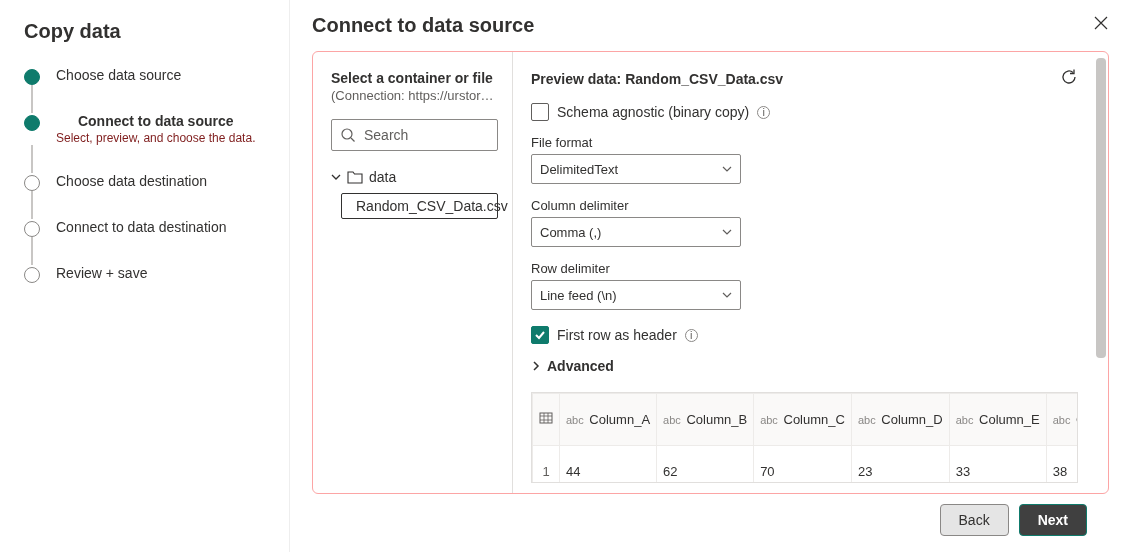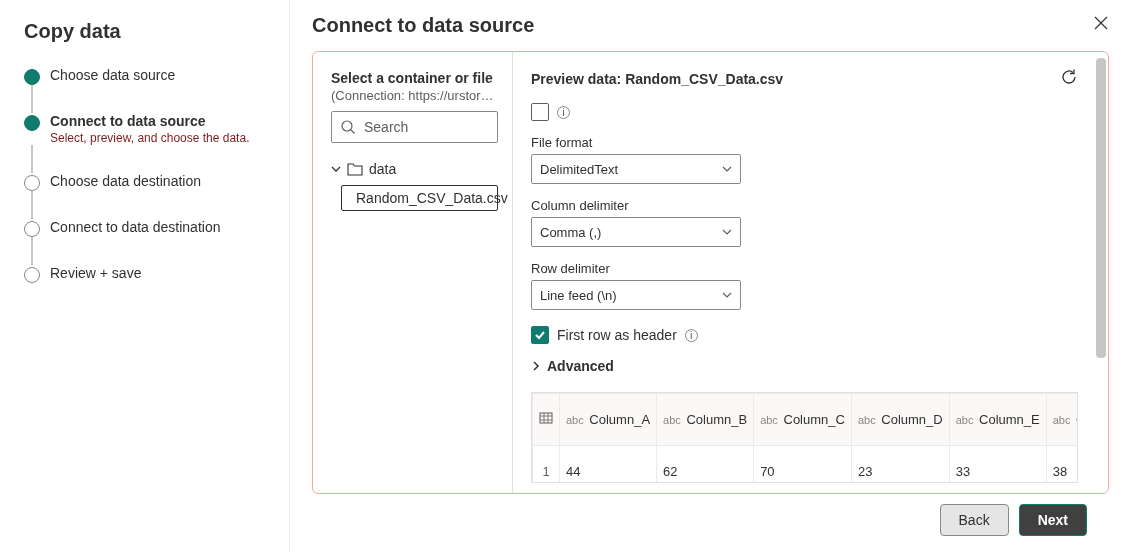--- a/index.html
+++ b/index.html
@@ -30,7 +30,7 @@
   }
   .step-dot.done { background: #0f7b6c; border-color: #0f7b6c; }
   .step-dot.active { background: #0f7b6c; border-color: #0f7b6c; }
-  .step-label { margin-left: 10px; }
+  .step-label { margin-left: 16px; text-align: center; }
   .step-label .title { font-weight: 400; font-size: 14px; }
   .step-label .title.bold { font-weight: 600; }
   .step-label .sub { font-size: 12px; color: #7f1d1d; margin-top: 2px; }

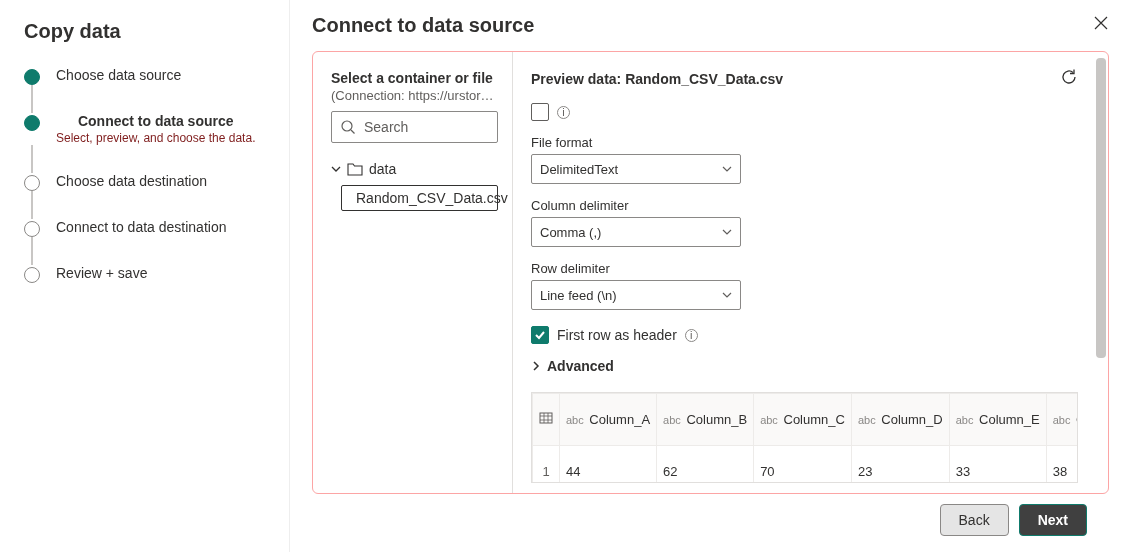--- a/index.html
+++ b/index.html
@@ -219,6 +219,7 @@
 
       <div class="schema-row">
         <div class="checkbox"></div>
+        <span>Schema agnostic (binary copy)</span>
         <span class="info-icon">i</span>
       </div>
 

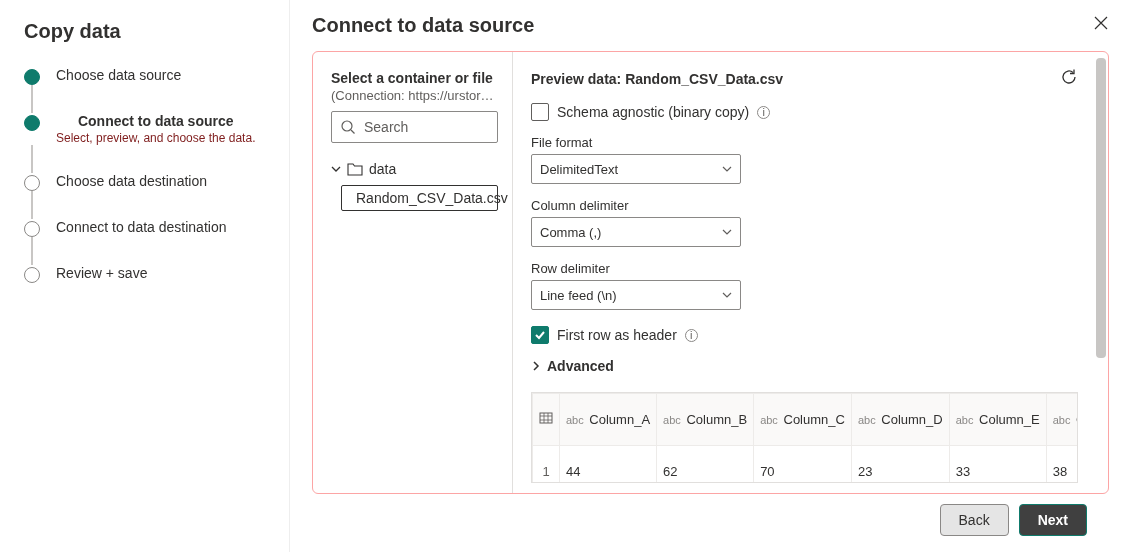--- a/index.html
+++ b/index.html
@@ -72,7 +72,7 @@
   }
   .filepane h3 { font-size: 14px; font-weight: 600; }
   .filepane .conn { font-size: 13px; color: #605e5c; margin-top: 2px; white-space: nowrap; overflow: hidden; text-overflow: ellipsis; }
-  .searchbox { margin-top: 8px; border: 1px solid #8a8886; border-radius: 2px; height: 32px; display: flex; align-items: center; padding: 0 8px; }
+  .searchbox { margin-top: 16px; border: 1px solid #8a8886; border-radius: 2px; height: 32px; display: flex; align-items: center; padding: 0 8px; }
   .searchbox svg { flex-shrink: 0; }
   .searchbox input { border: none; outline: none; margin-left: 8px; font-size: 14px; width: 100%; }
   .searchbox input::placeholder { color: #605e5c; }

